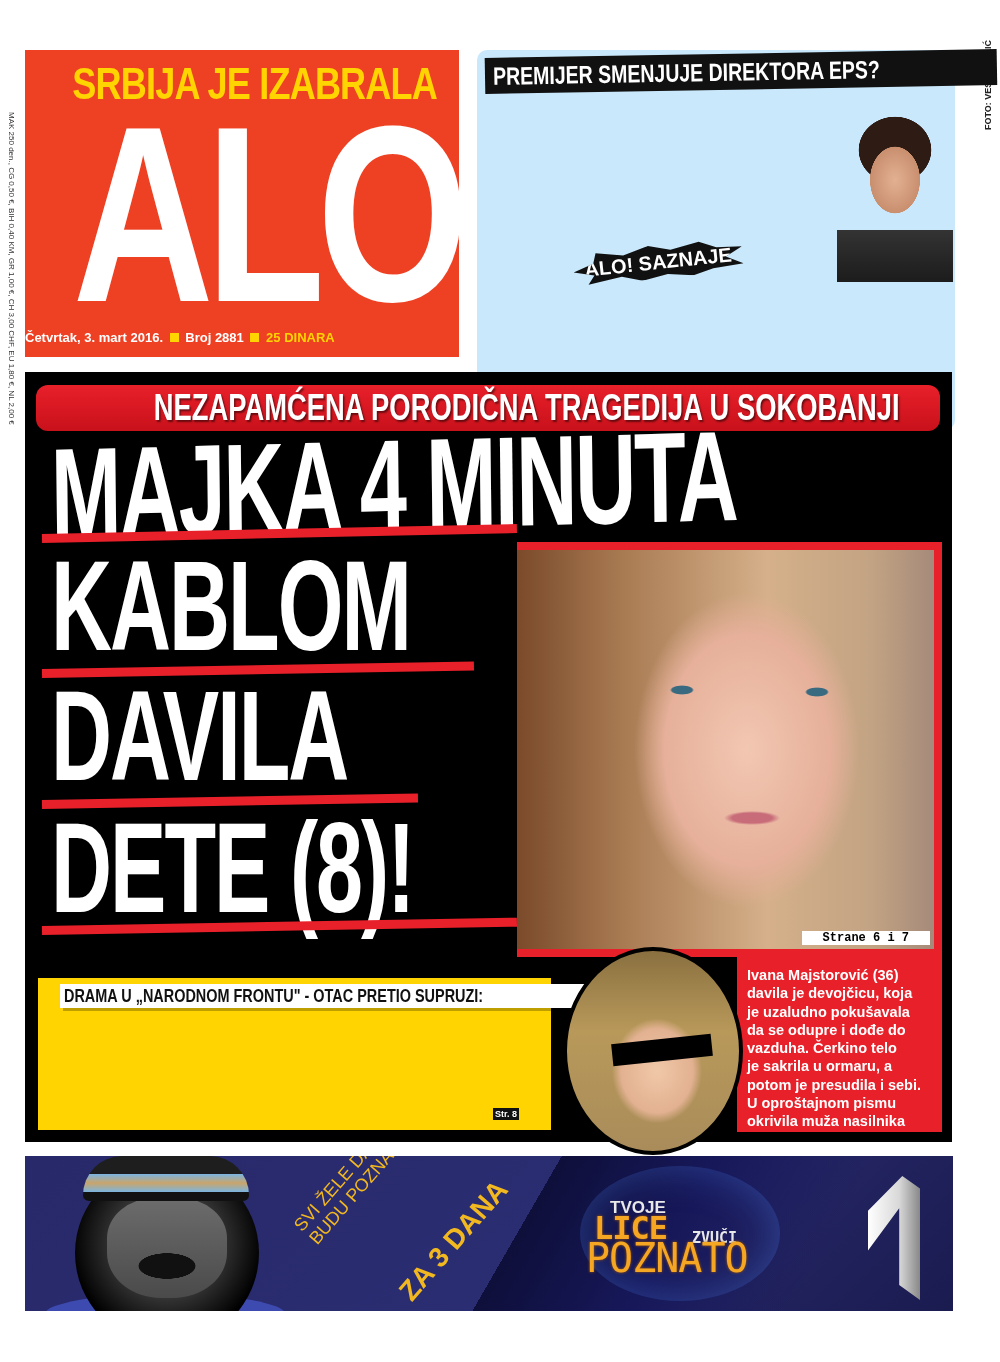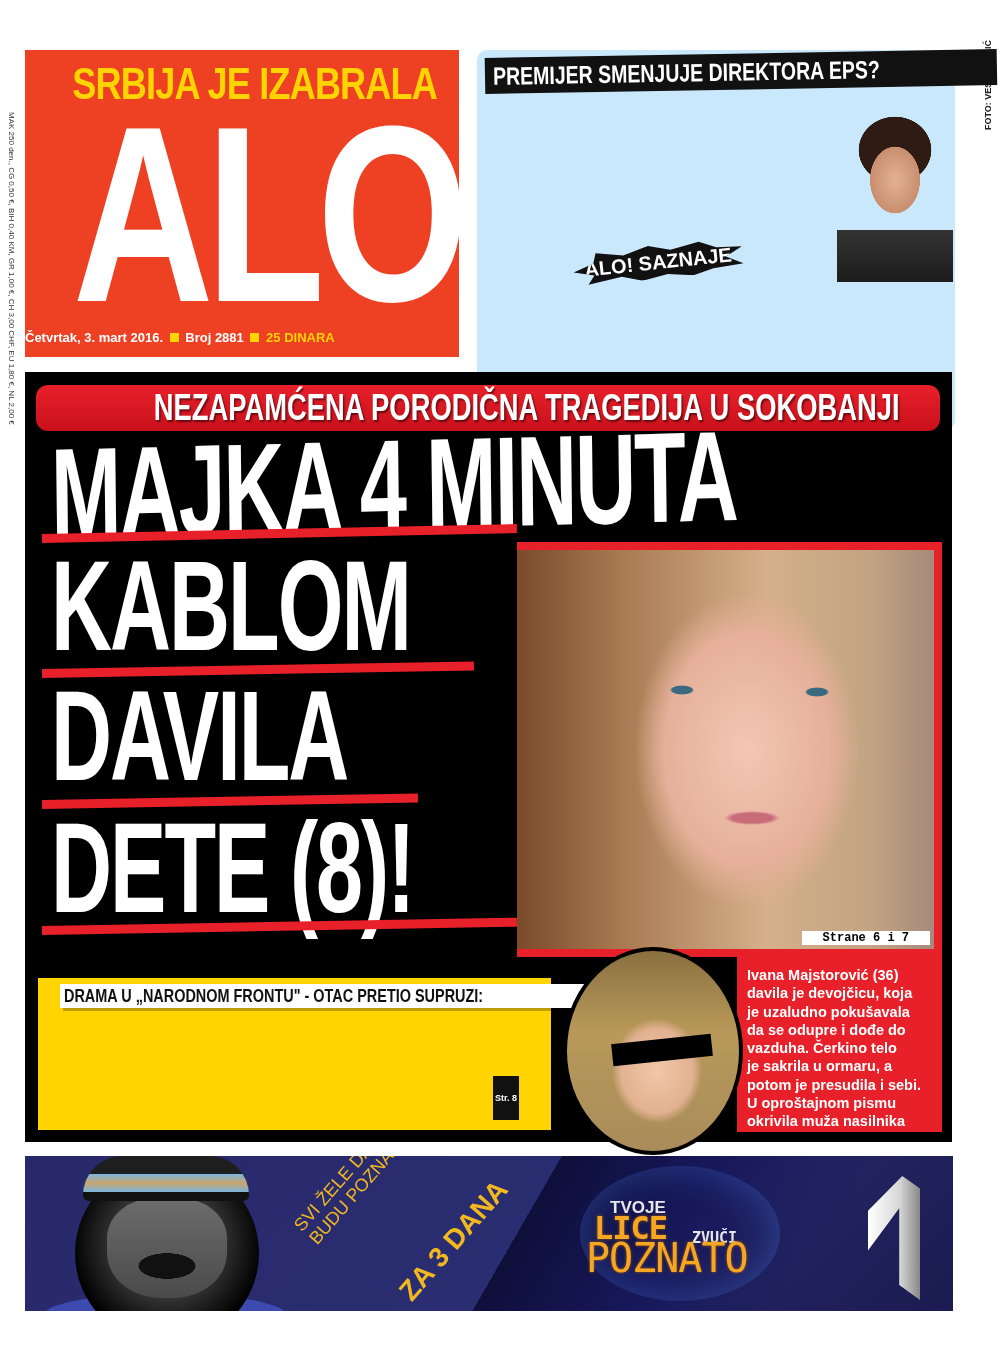--- a/index.html
+++ b/index.html
@@ -130,7 +130,7 @@
   .sidebar-story .head2 div { transform: scaleX(0.7); transform-origin: left center; white-space: nowrap; }
   .sidebar-story .ref2 {
     position: absolute; right: 32px; bottom: 10px; background: #111; color: #fff;
-    font-size: 9px; font-weight: 700; padding: 16px 2px; line-height: 12px;
+    font-size: 9px; font-weight: 700; padding: 0 2px; line-height: 12px;
     font-family: "Liberation Sans", sans-serif;
   }
   .main .child-photo {

